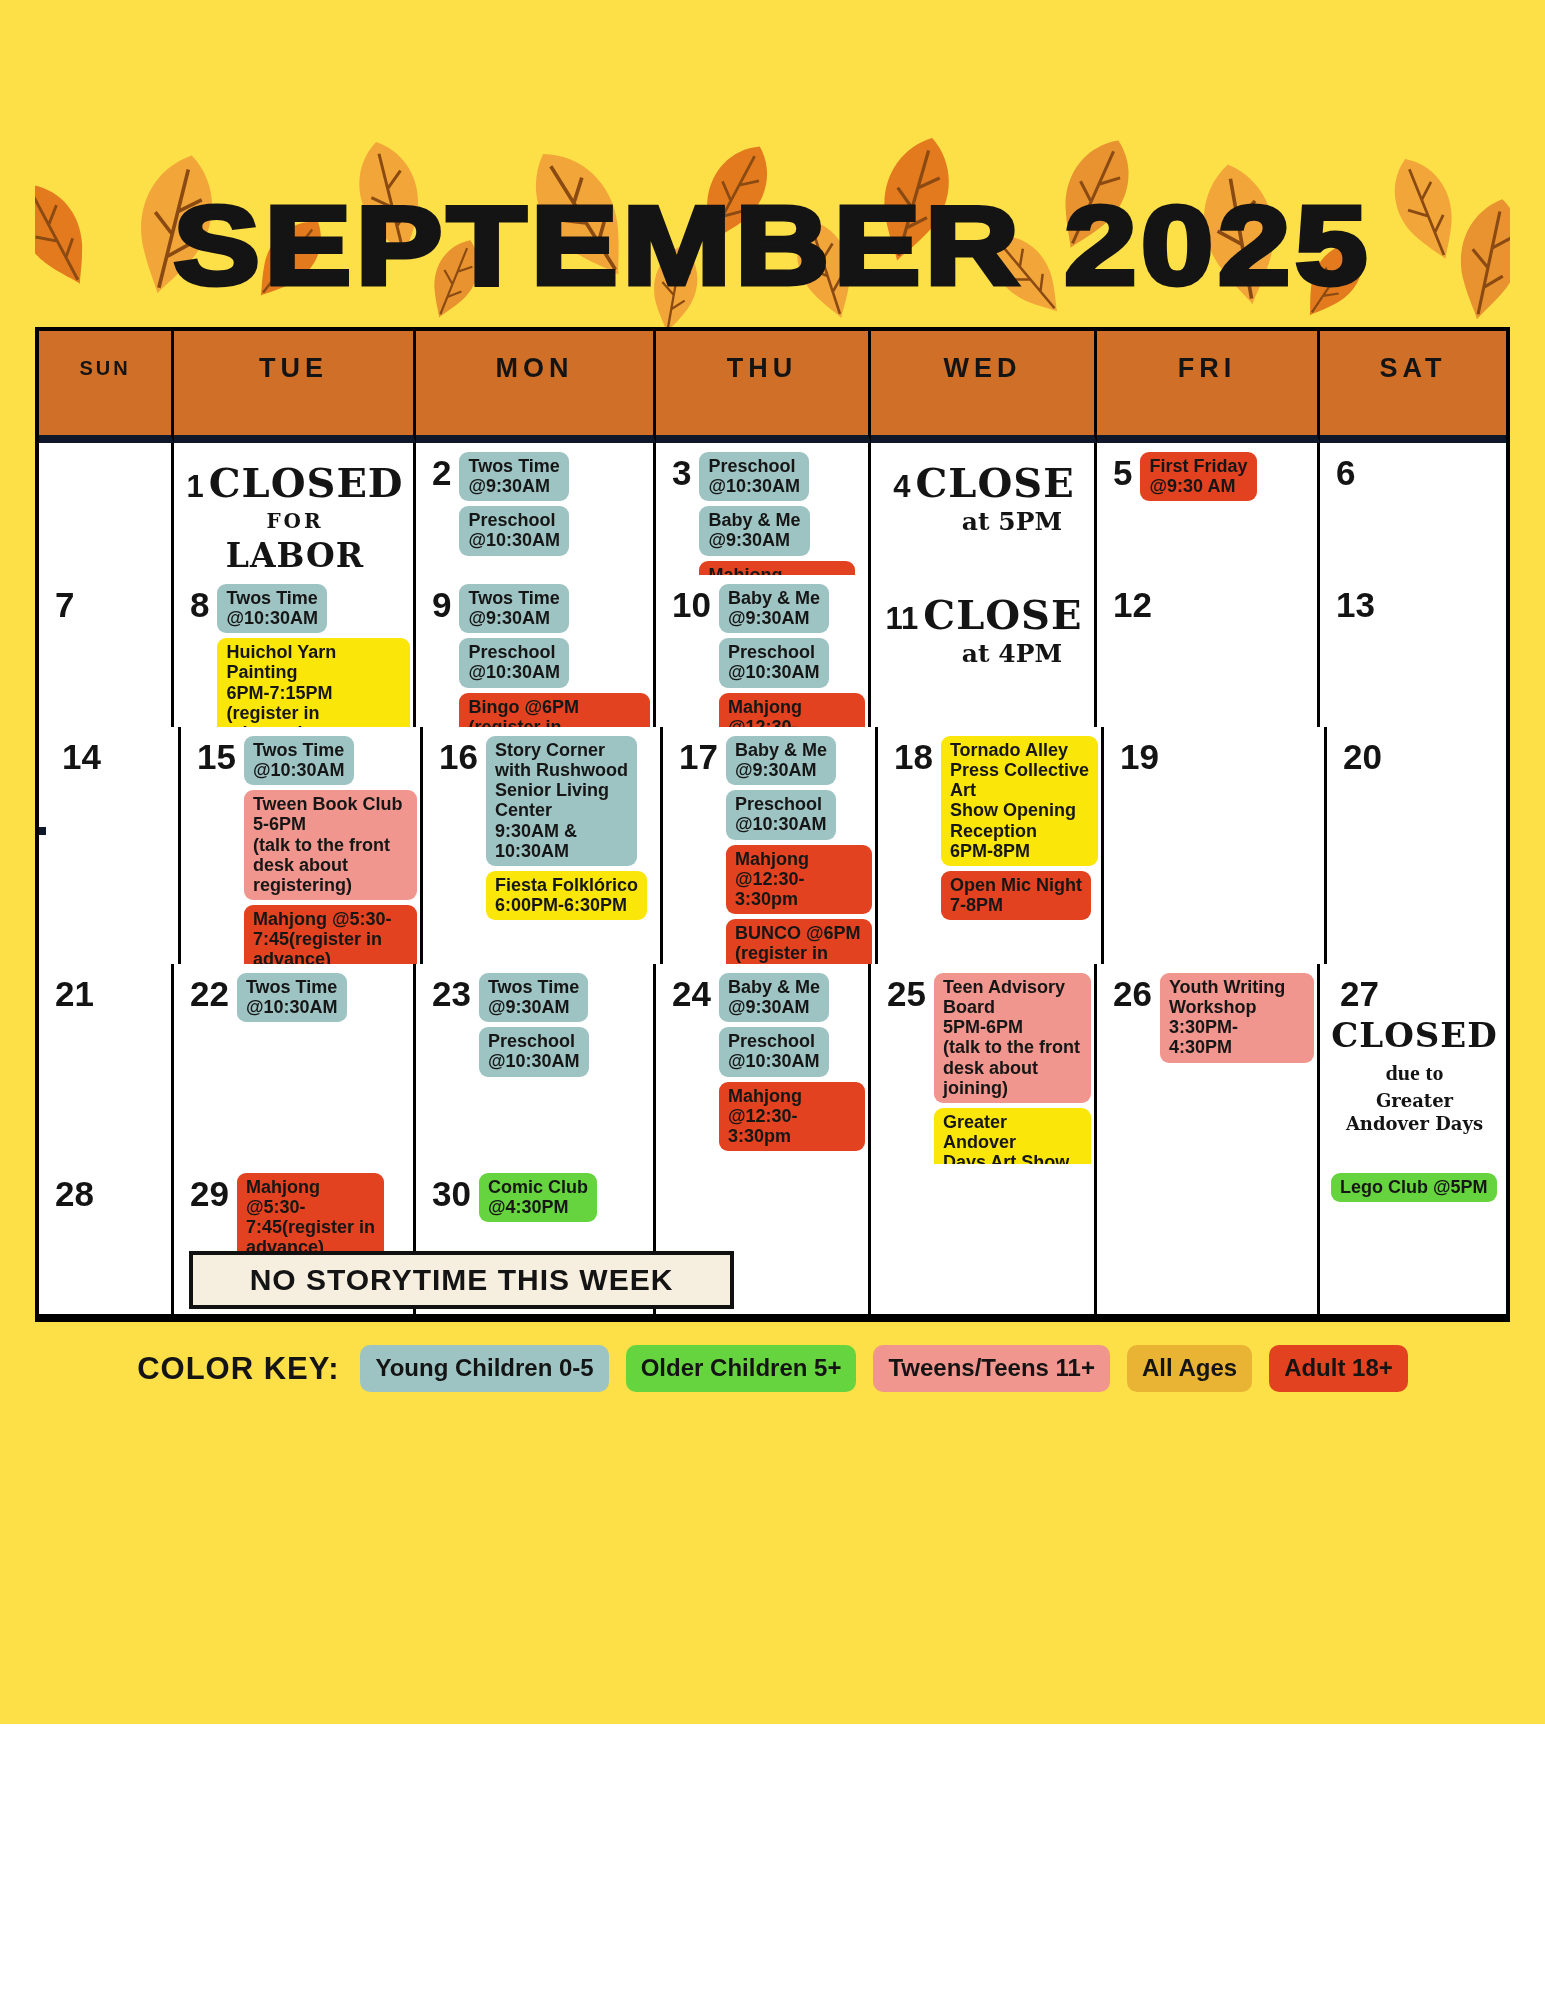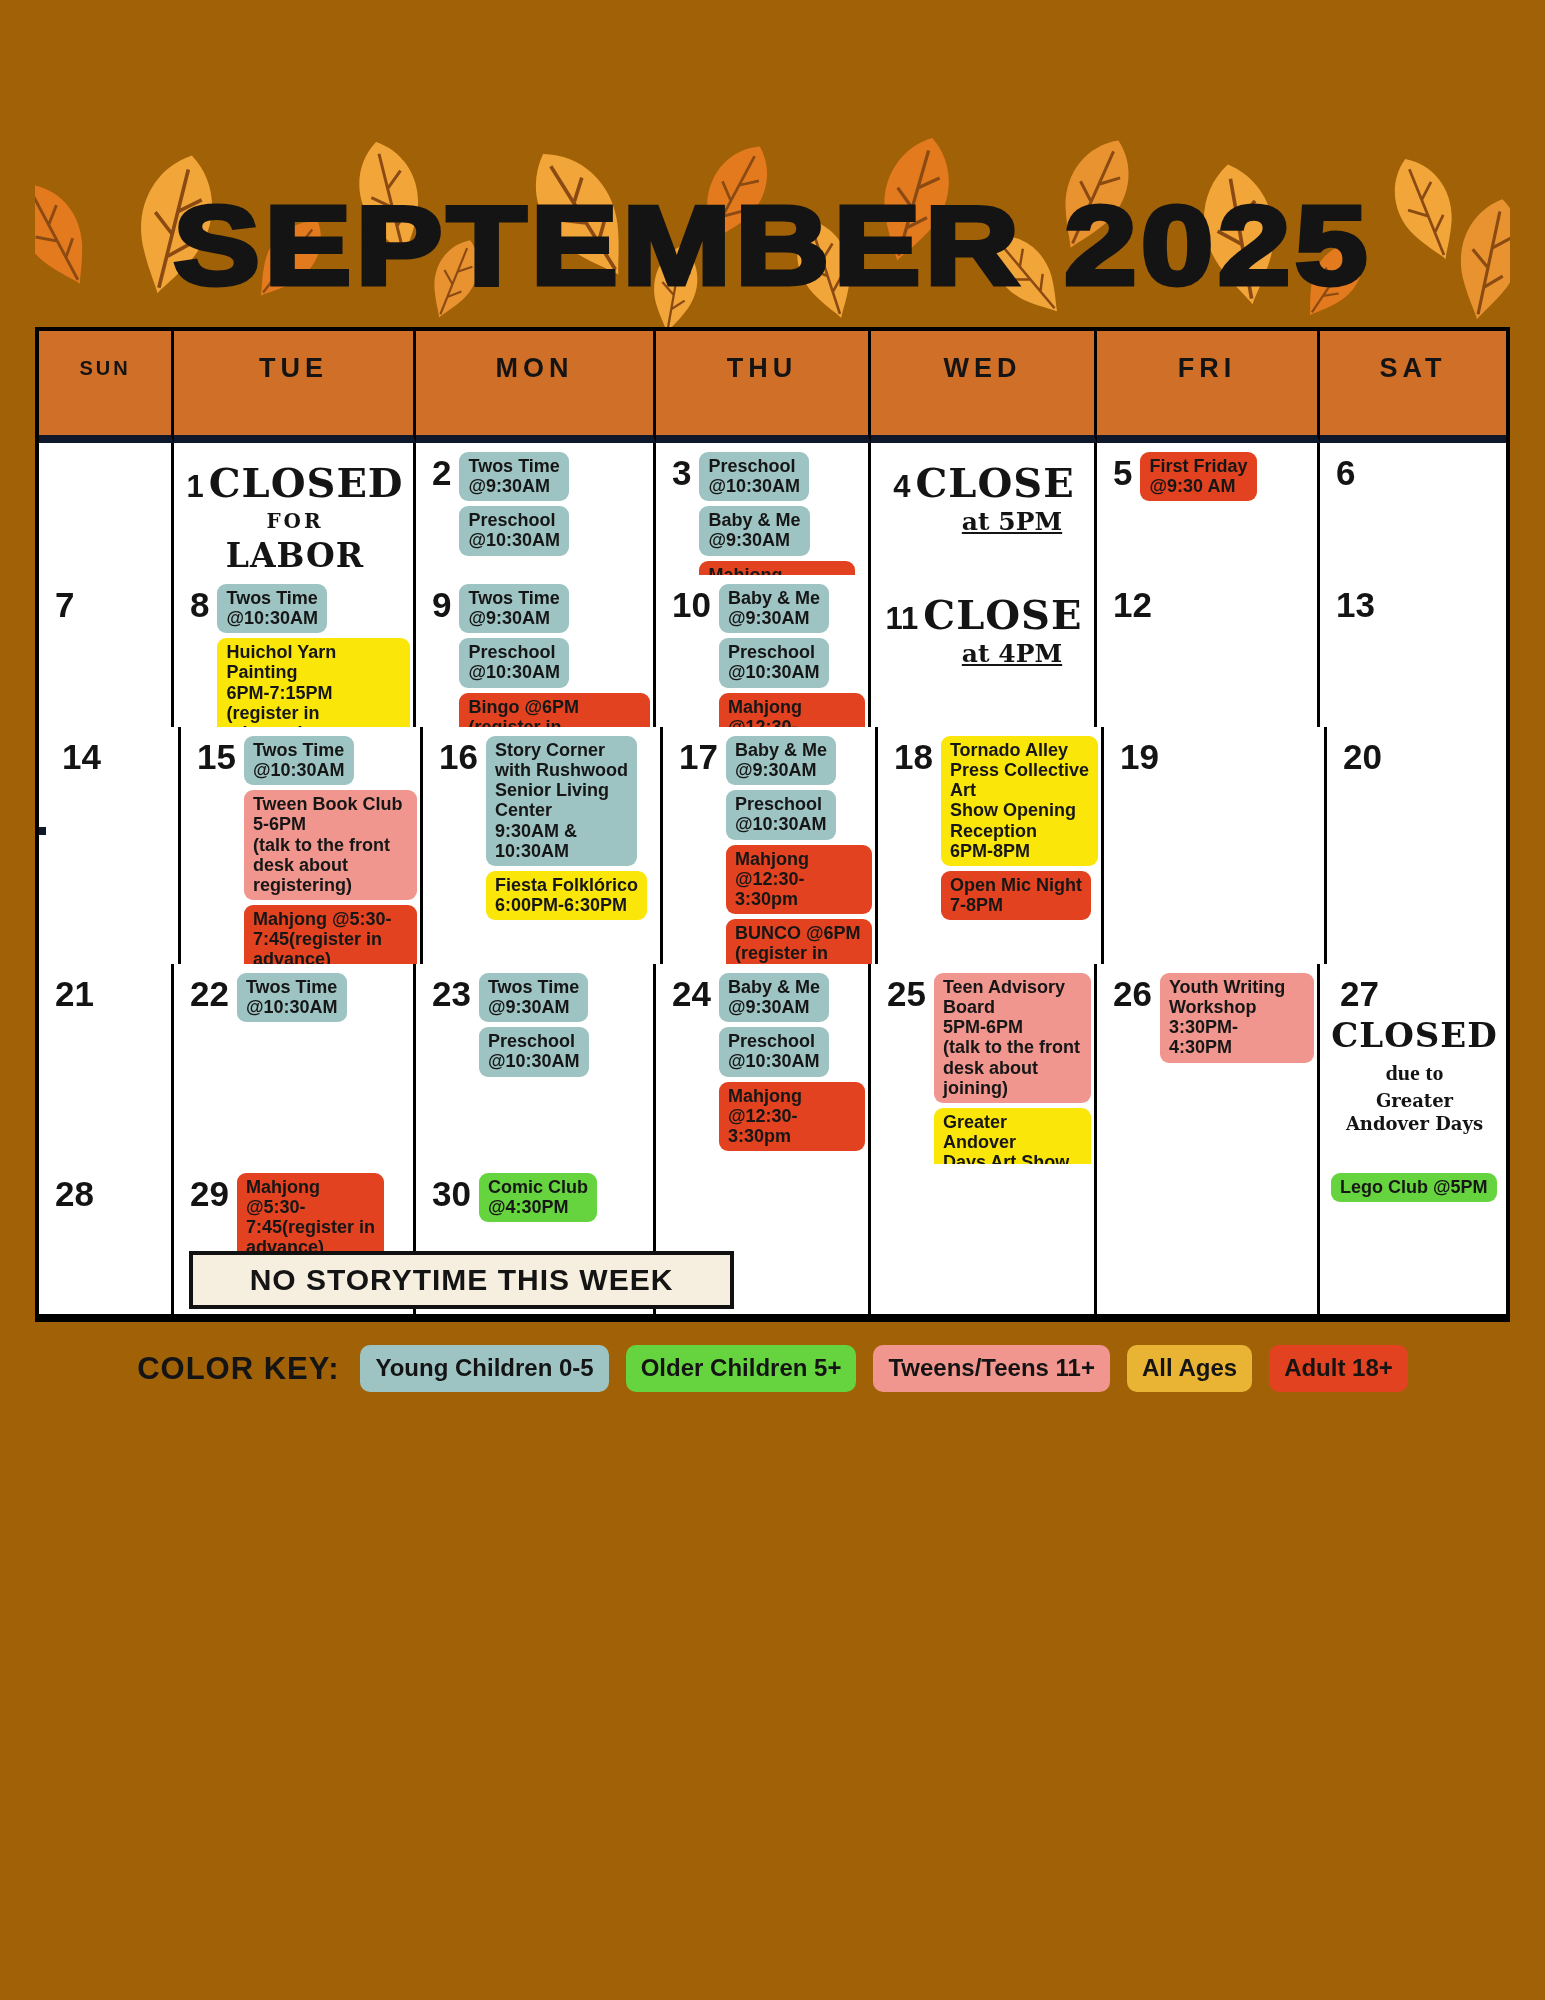--- a/index.html
+++ b/index.html
@@ -5,7 +5,7 @@
   * { box-sizing: border-box; }
   html,body { margin:0; padding:0; background:#fff; }
   .page {
-    position:relative; width:1545px; height:2000px; background:#a16207;
+    position:relative; width:1545px; height:1724px; background:#fde047;
     font-family:"Liberation Sans", sans-serif; overflow:hidden; color:#111;
   }
 

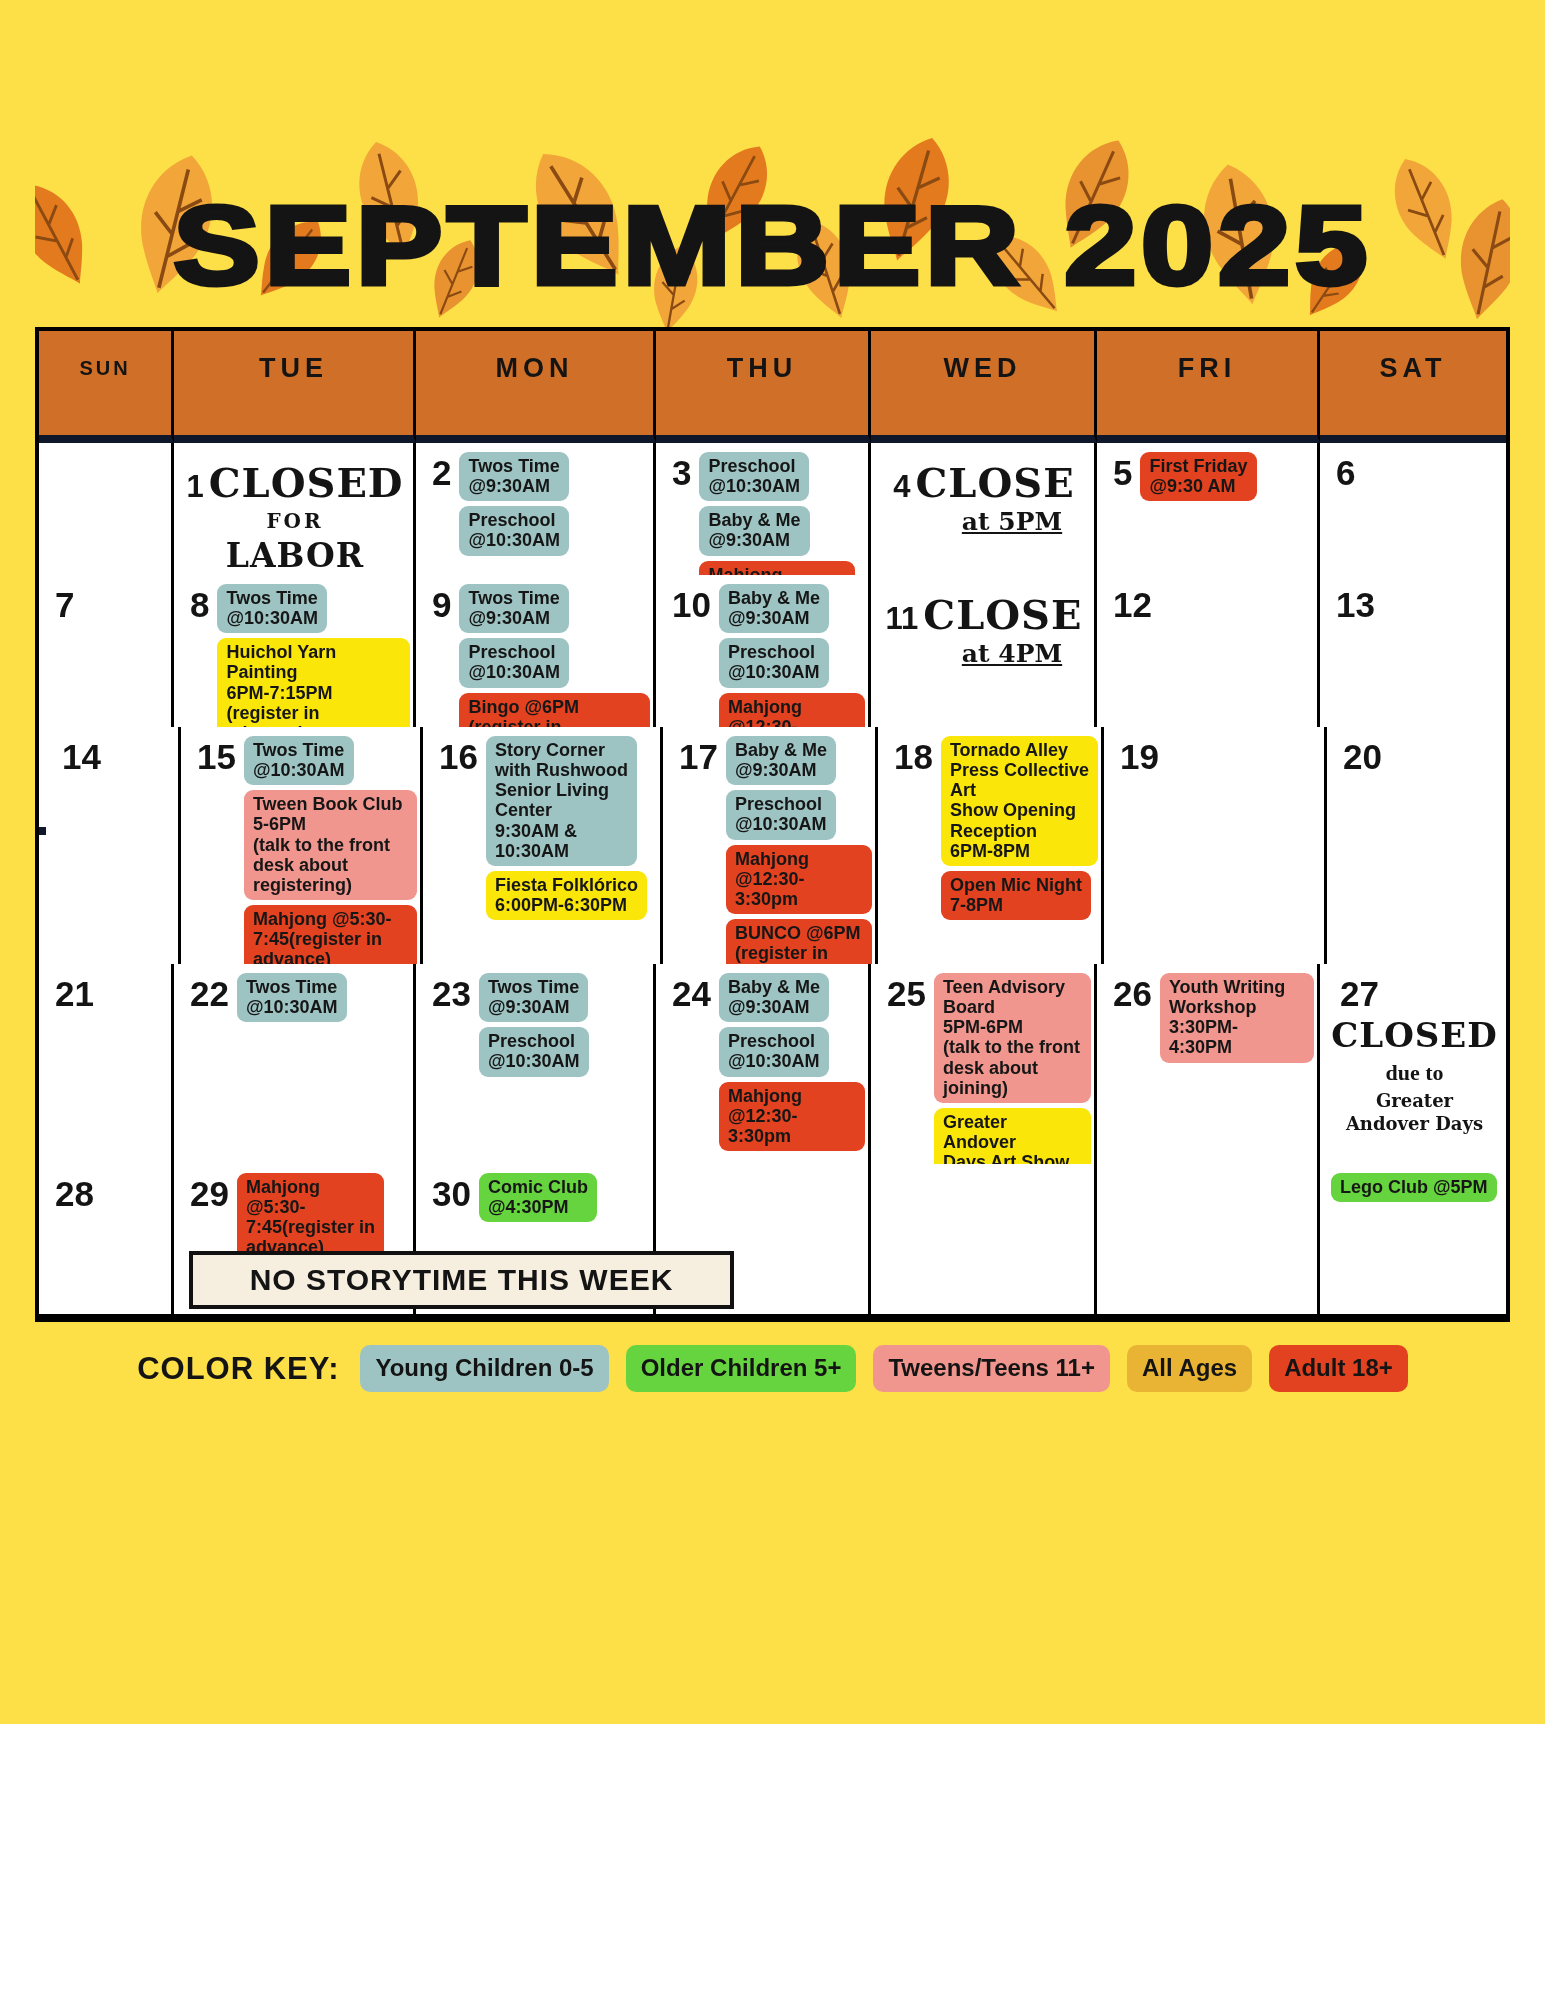--- a/index.html
+++ b/index.html
@@ -72,7 +72,7 @@
   .cl-big { font-size:40px; letter-spacing:1px; }
   .cl-small { font-size:20px; margin-top:3px; letter-spacing:3px; }
   .cl-mid { font-size:33px; margin-top:3px; letter-spacing:1px; }
-  .cl-sub { font-size:25px; margin-top:1px; margin-left:56px;text-decoration:underline; }
+  .cl-sub { font-size:25px; margin-top:1px; margin-left:56px; }
 
   .cell.sat-closed { display:block; padding-top:8px; }
   .sat-closed .daynum { display:block; padding:4px 0 0 14px; }

